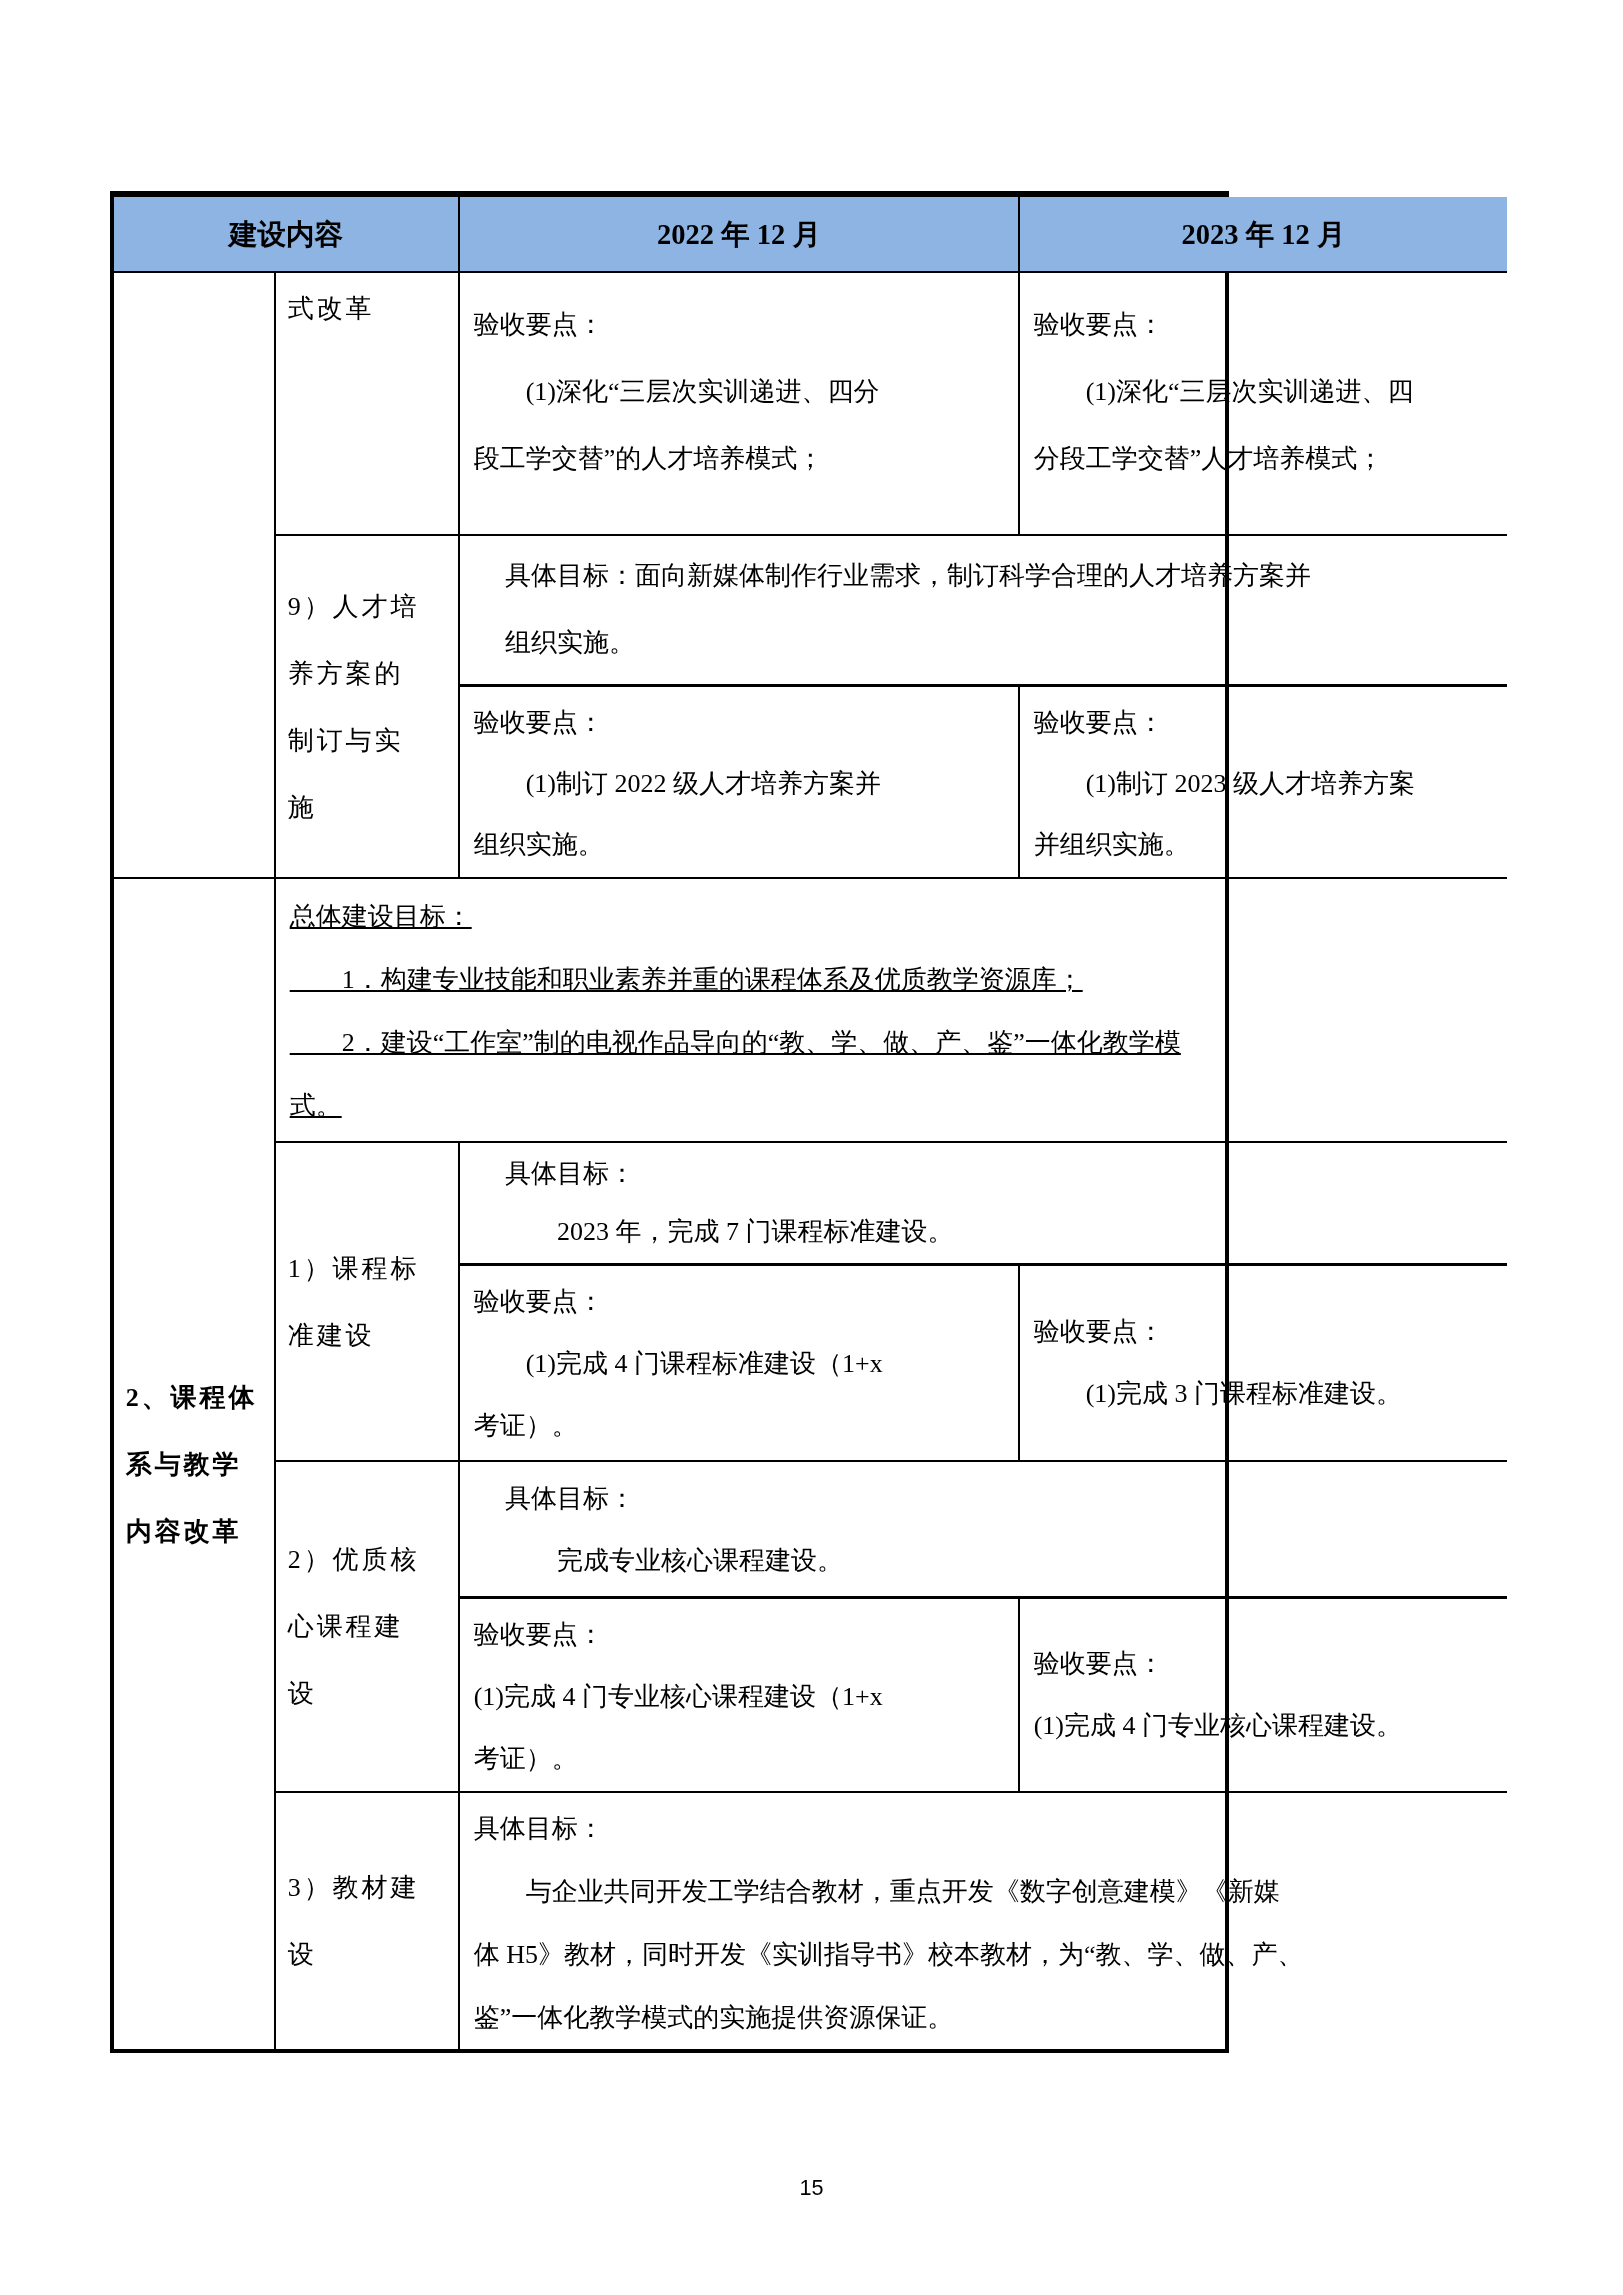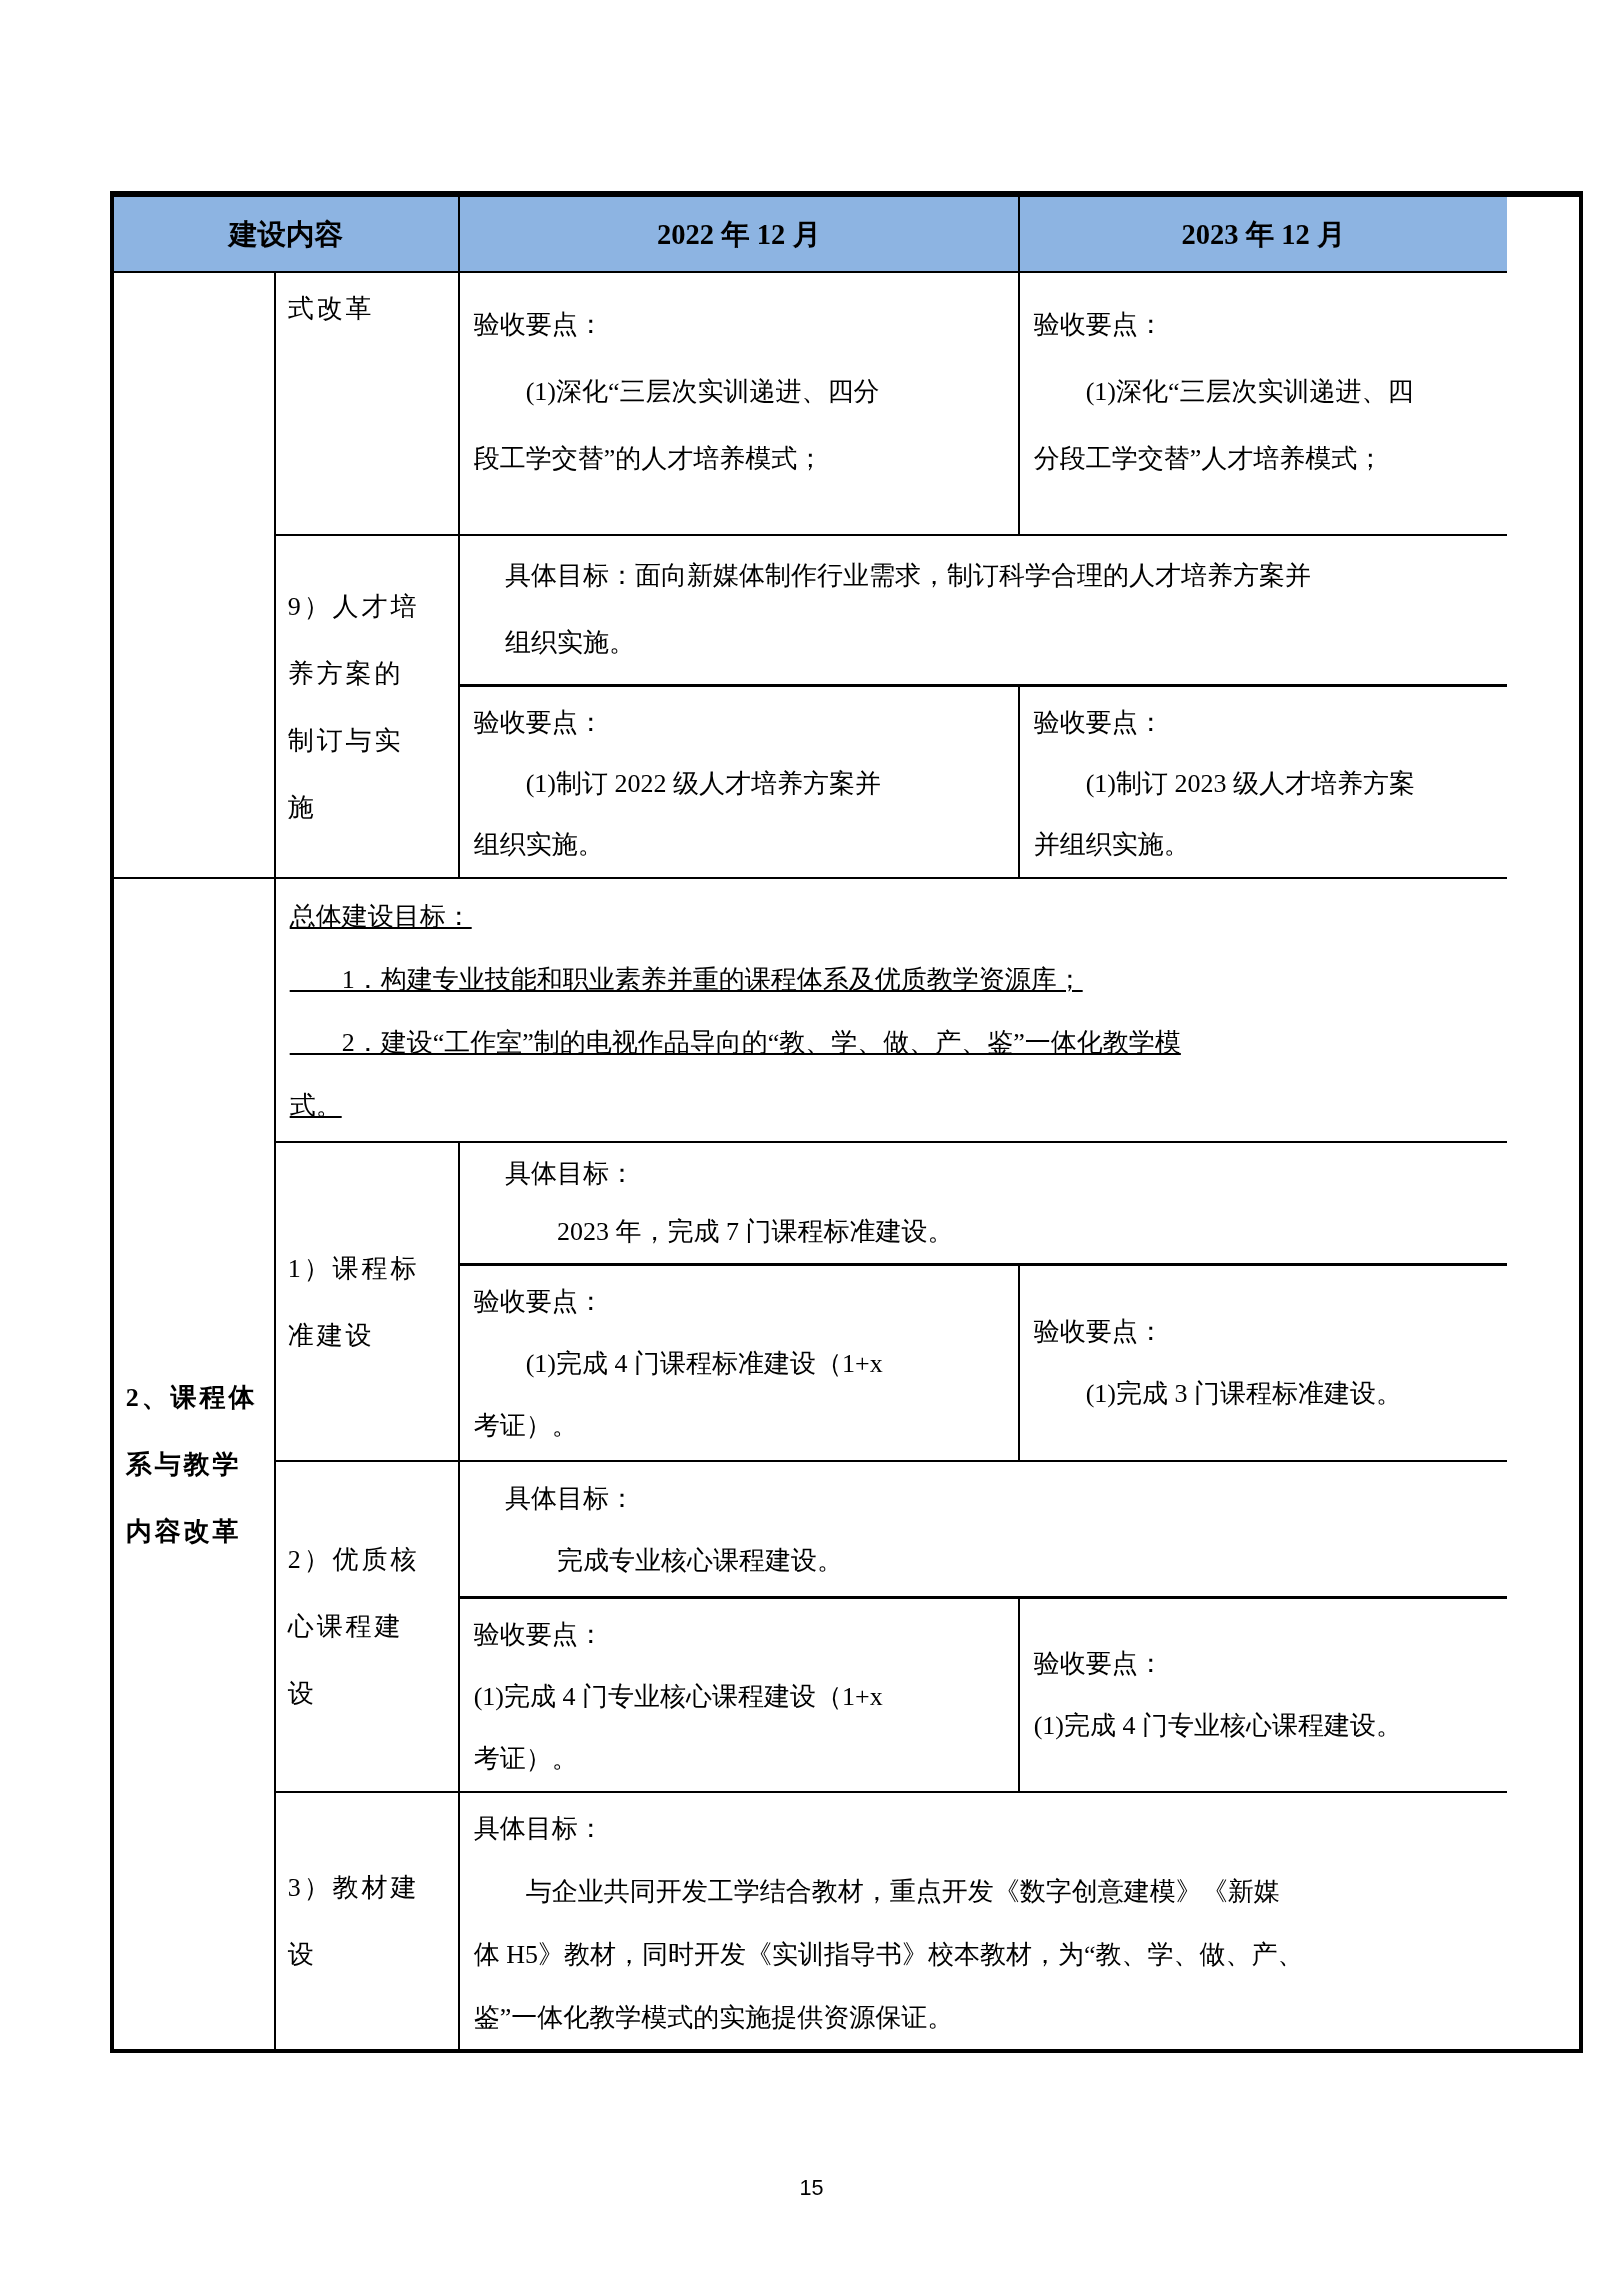--- a/index.html
+++ b/index.html
@@ -13,7 +13,7 @@
   }
   .doc-table{
     position:absolute;left:110px;top:191px;
-    width:1473px;height:1862px;
+    width:1119px;height:1862px;
     box-sizing:border-box;
     border:4.4px solid #000;
     border-top-width:6.4px;

